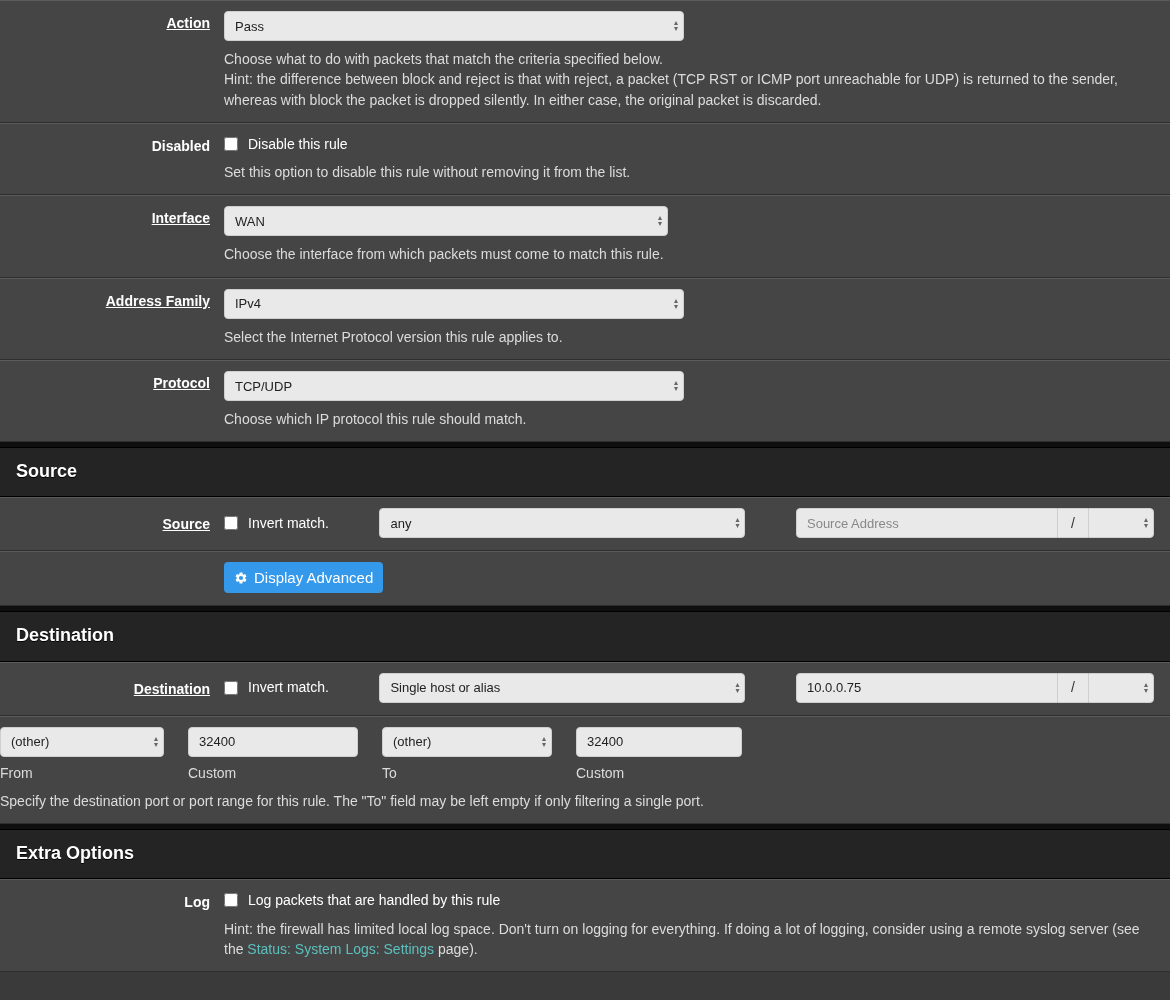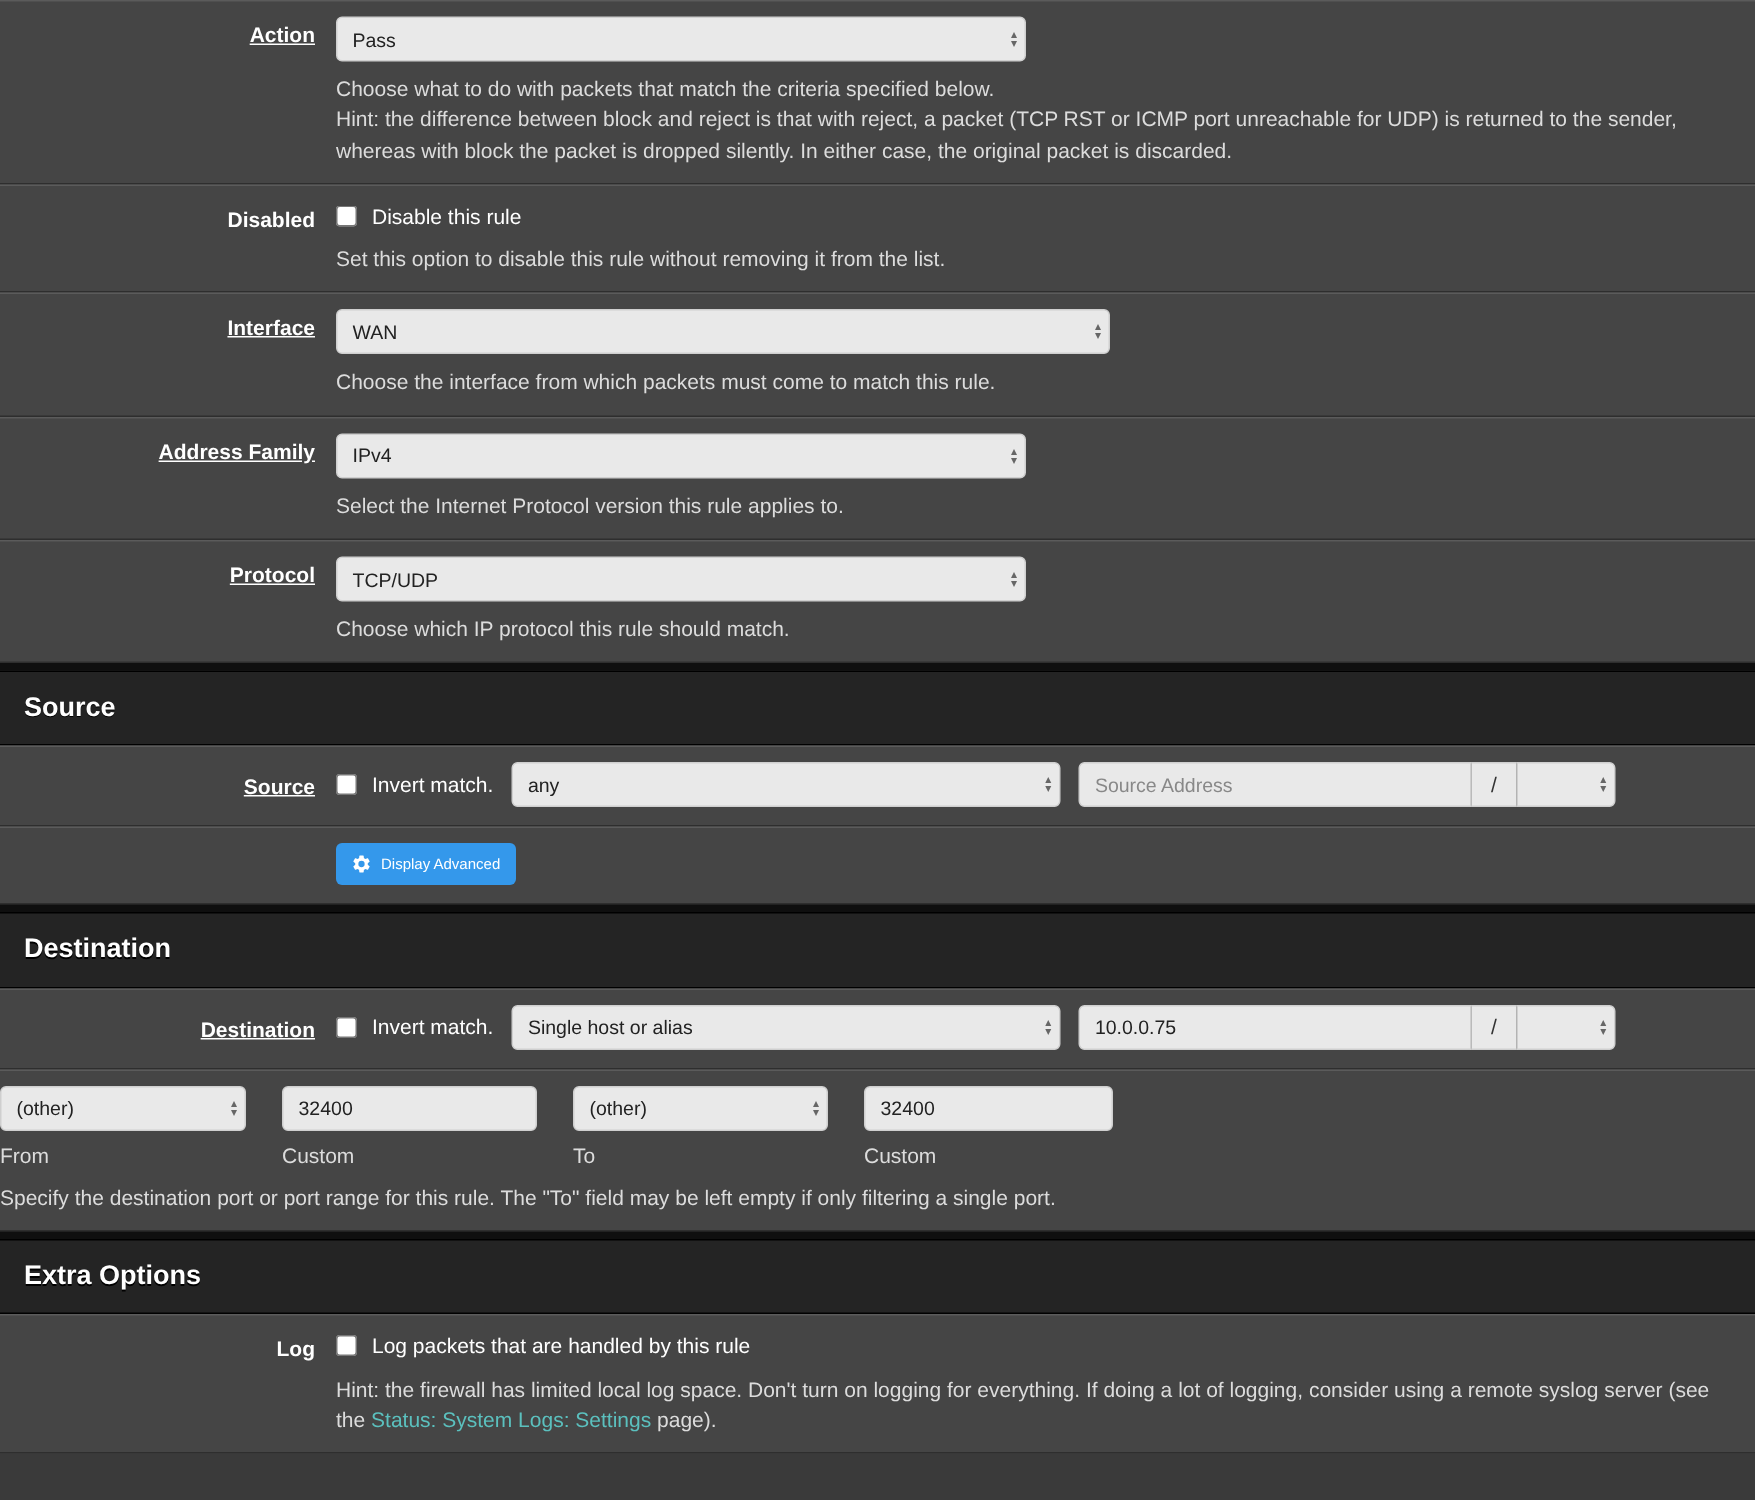--- a/index.html
+++ b/index.html
@@ -130,7 +130,7 @@
     <div class="label ul"><span>Interface</span></div>
     <div class="content">
       <span class="select-wrap">
-        <select class="form" style="width:516px">
+        <select class="form" style="width:444px">
           <option>WAN</option>
         </select>
         <span class="caret">▴<br>▾</span>

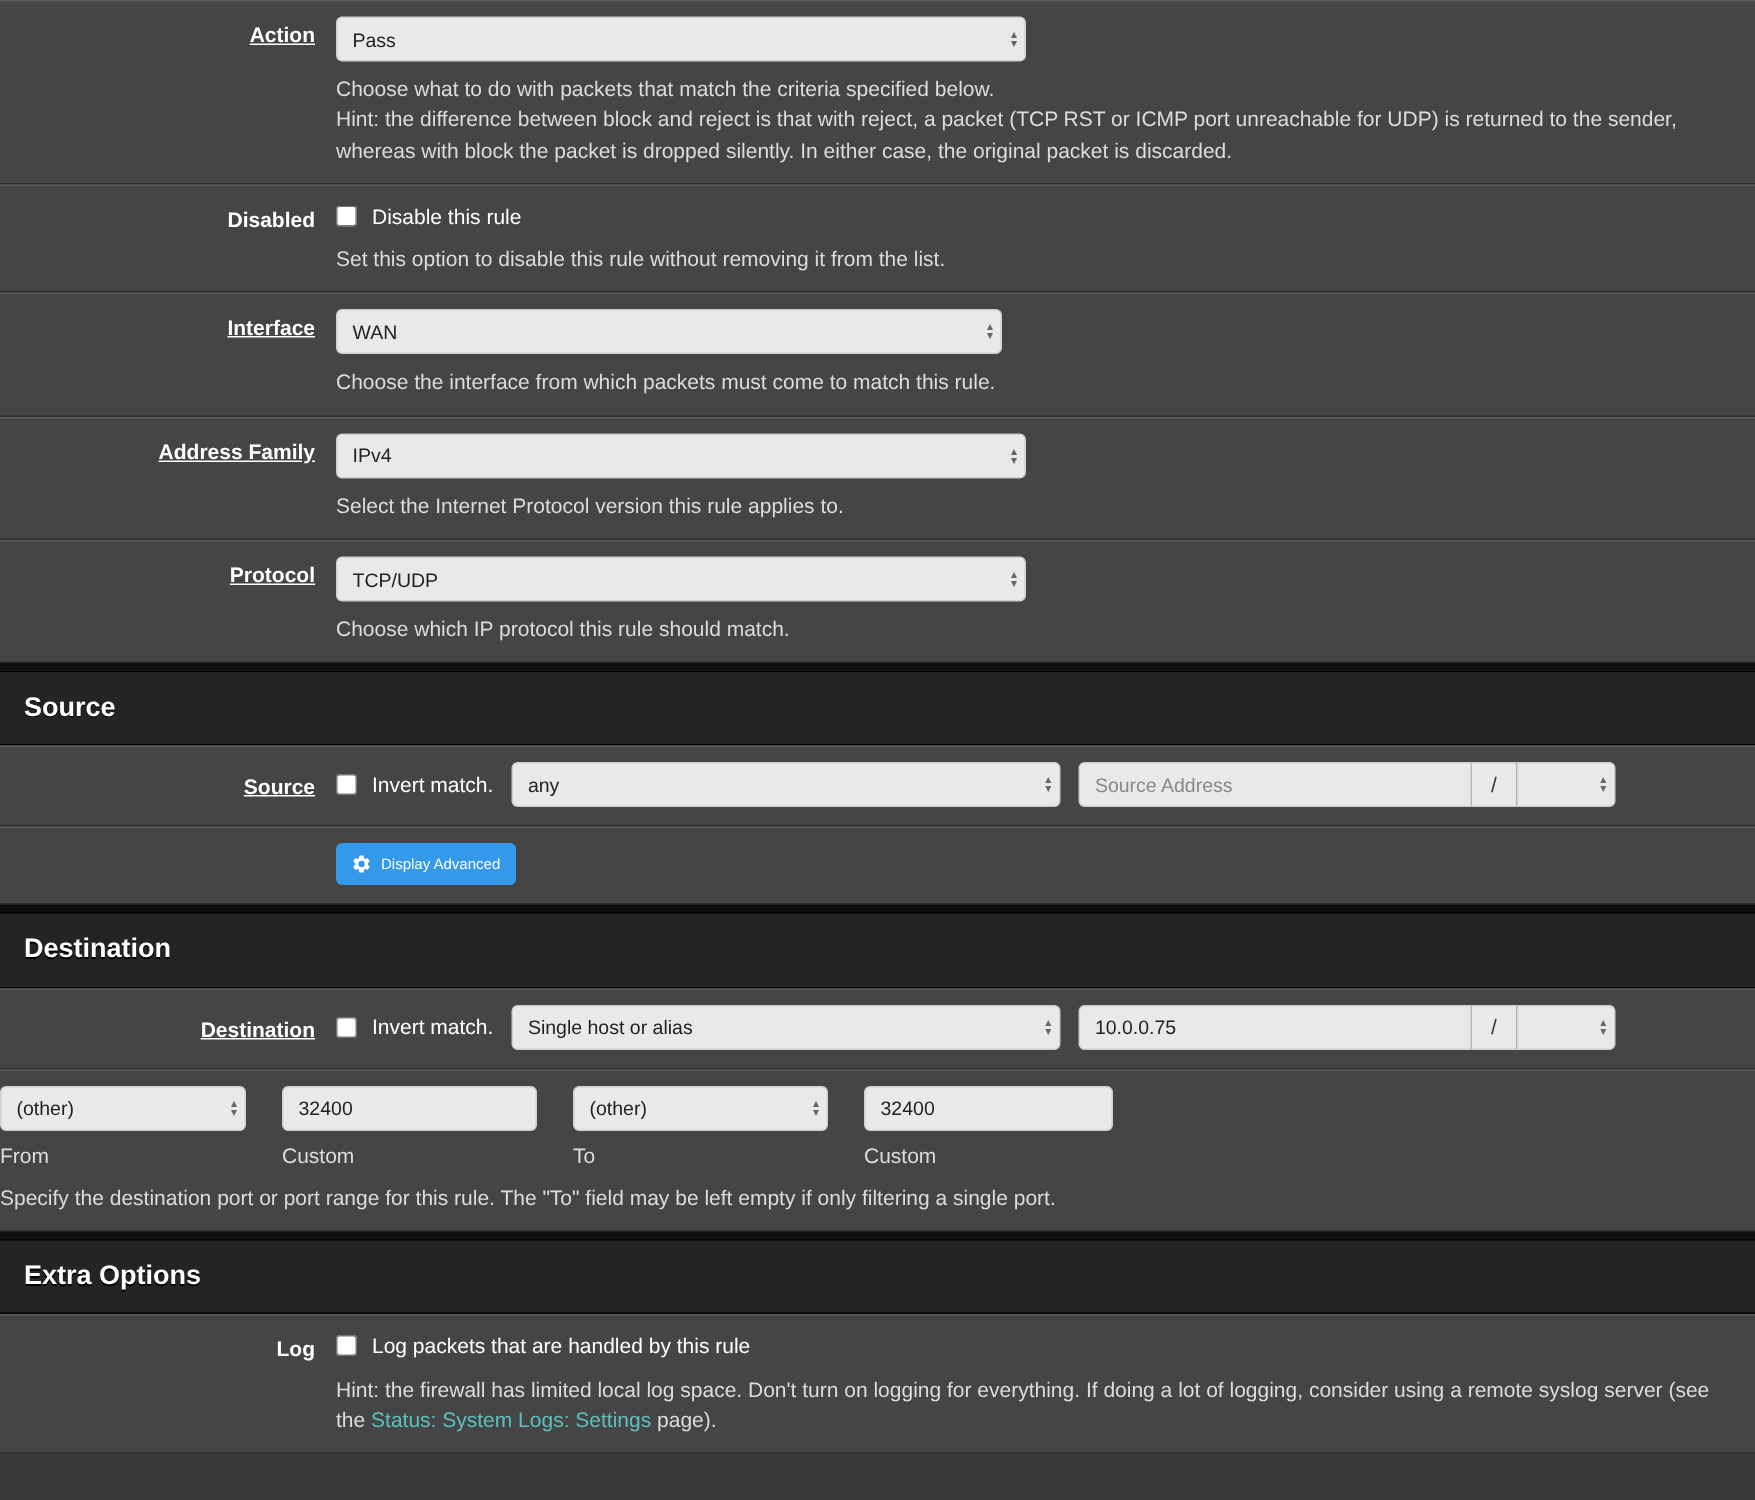--- a/index.html
+++ b/index.html
@@ -83,7 +83,7 @@
     height:30px;width:30px;background:var(--input-bg);color:#333;
     border-top:1px solid #cfcfcf;border-bottom:1px solid #cfcfcf;box-sizing:border-box;
   }
-  .row-flex{display:flex;align-items:center;gap:12px;flex-wrap:wrap;}
+  .row-flex{display:flex;align-items:center;gap:12px;flex-wrap:wrap;justify-content:space-between;}
   .dst-group{display:flex;align-items:stretch;}
   .dst-group .slash{border-left:none;border-right:none;}
   .dst-group select.cidr{border-top-left-radius:0;border-bottom-left-radius:0;}

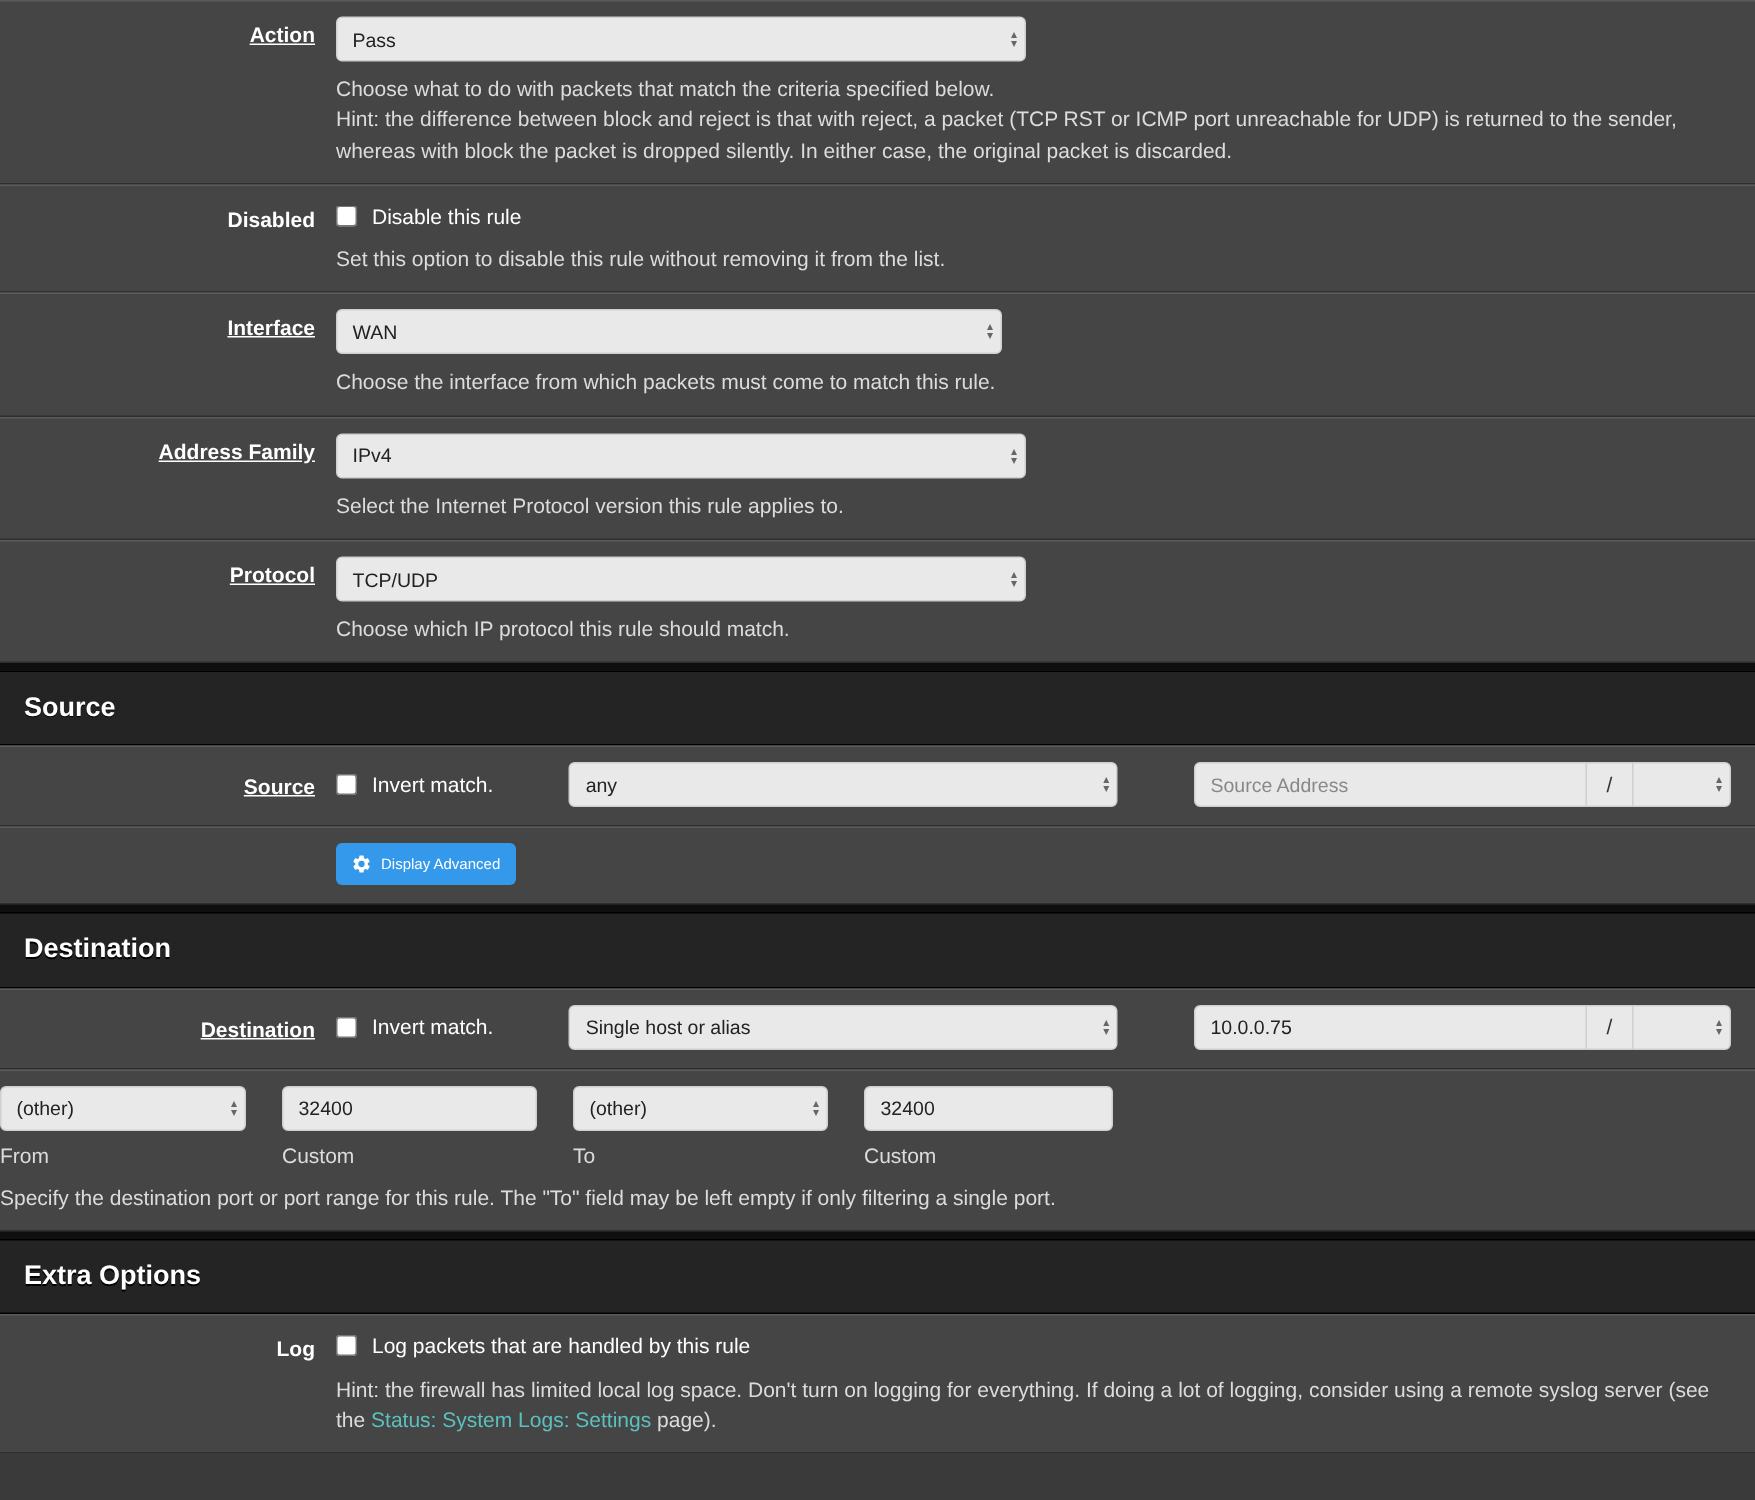--- a/index.html
+++ b/index.html
@@ -75,7 +75,7 @@
   .btn-blue{
     display:inline-flex;align-items:center;gap:6px;
     background:var(--blue);color:#fff;border:none;border-radius:4px;
-    padding:7px 10px;font-size:10px;cursor:pointer;font-weight:500;
+    padding:7px 10px;font-size:15px;cursor:pointer;font-weight:500;
   }
   .btn-blue .gear{display:inline-block;}
   .slash{

